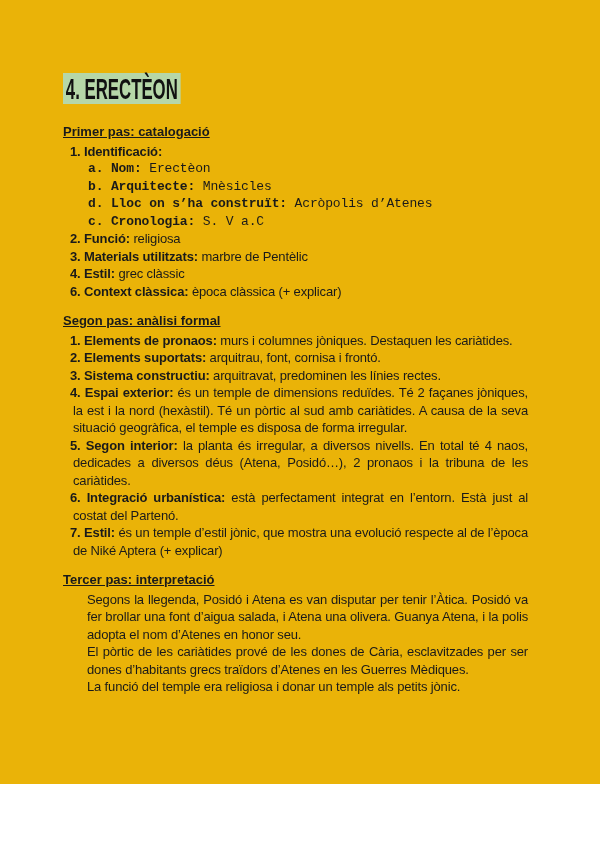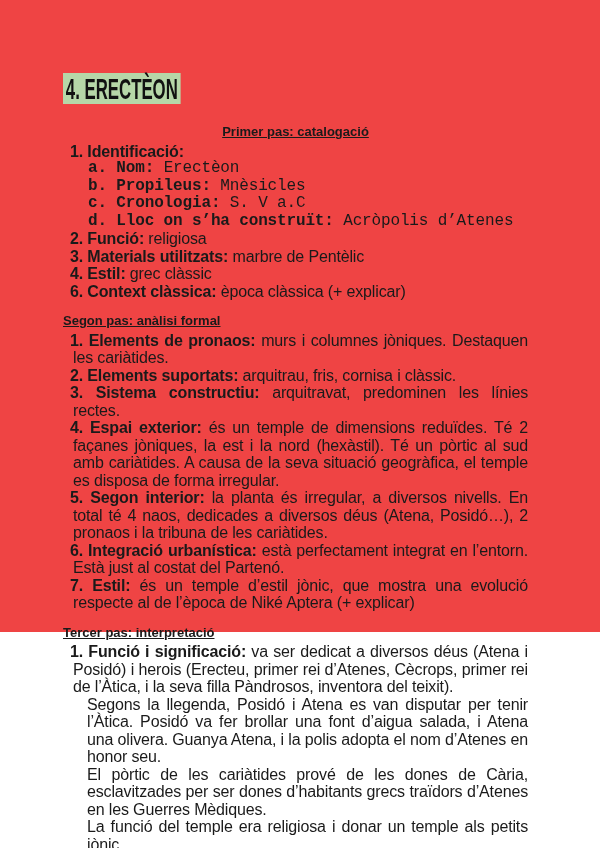--- a/index.html
+++ b/index.html
@@ -17,9 +17,9 @@
   .page {
     box-sizing: border-box;
     width: 600px;
-    height: 632px;
+    height: 784px;
     padding: 73px 72px 29px 63px;
-    background: #ef4444;
+    background: #eab308;
   }
   .title {
     display: inline-block;

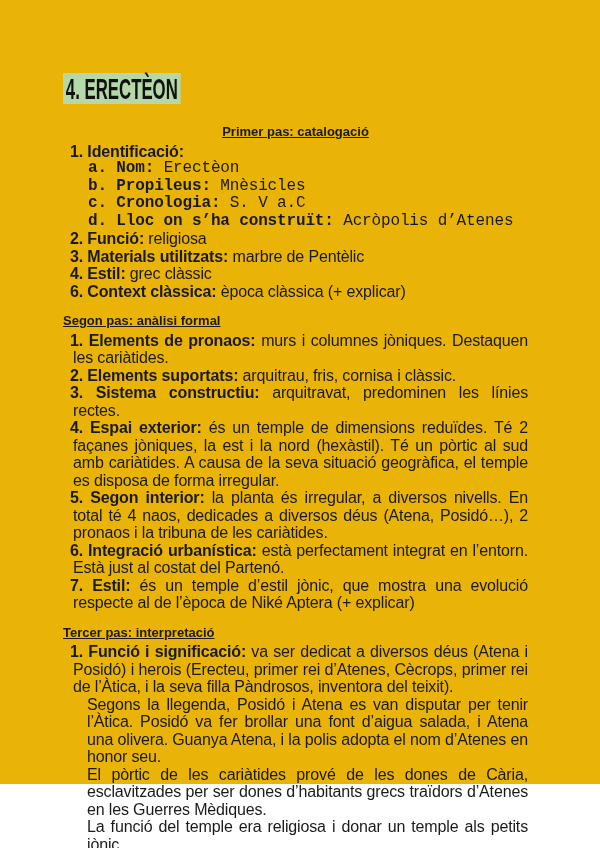--- a/index.html
+++ b/index.html
@@ -43,7 +43,6 @@
   }
   .section-heading.first {
     margin-top: 19px;
-    text-align: center;
   }
   .li, .sub, .para {
     font-size: 16px;

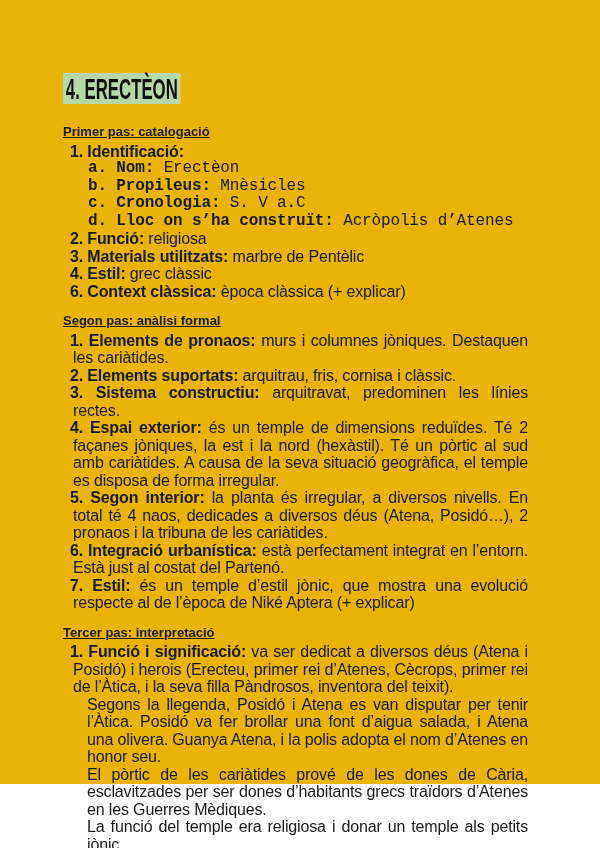--- a/index.html
+++ b/index.html
@@ -45,7 +45,7 @@
     margin-top: 19px;
   }
   .li, .sub, .para {
-    font-size: 16px;
+    font-size: 13px;
     line-height: 17.5px;
     letter-spacing: -0.15px;
     text-align: justify;

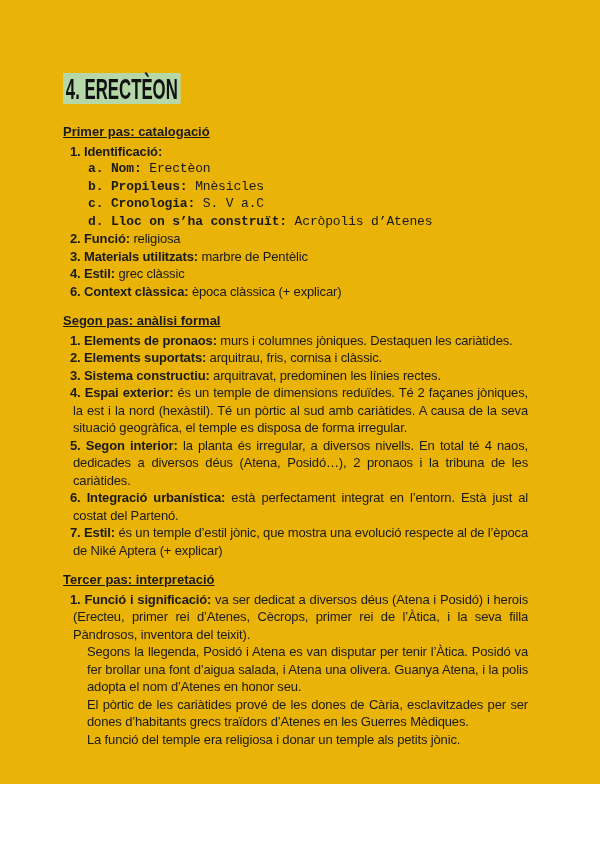--- a/index.html
+++ b/index.html
@@ -85,7 +85,7 @@
     <span class="num">a.</span> <span class="label">Nom:</span> <span>Erectèon</span>
   </div>
   <div class="sub">
-    <span class="num">b.</span> <span class="label">Propileus:</span> <span>Mnèsicles</span>
+    <span class="num">b.</span> <span class="label">Arquitecte:</span> <span>Mnèsicles</span>
   </div>
   <div class="sub">
     <span class="num">c.</span> <span class="label">Cronologia:</span> <span>S. V a.C</span>

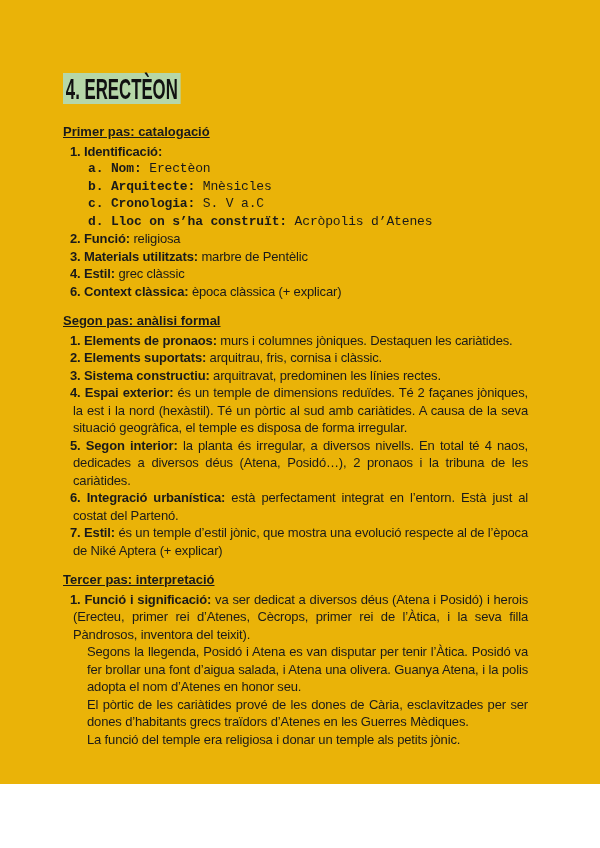--- a/index.html
+++ b/index.html
@@ -88,10 +88,10 @@
     <span class="num">b.</span> <span class="label">Arquitecte:</span> <span>Mnèsicles</span>
   </div>
   <div class="sub">
-    <span class="num">c.</span> <span class="label">Cronologia:</span> <span>S. V a.C</span>
+    <span class="num">d.</span> <span class="label">Lloc on s’ha construït:</span> <span>Acròpolis d’Atenes</span>
   </div>
   <div class="sub">
-    <span class="num">d.</span> <span class="label">Lloc on s’ha construït:</span> <span>Acròpolis d’Atenes</span>
+    <span class="num">c.</span> <span class="label">Cronologia:</span> <span>S. V a.C</span>
   </div>
   <div class="li">
     <span class="num">2.</span> <span class="label">Funció:</span> <span>religiosa</span>

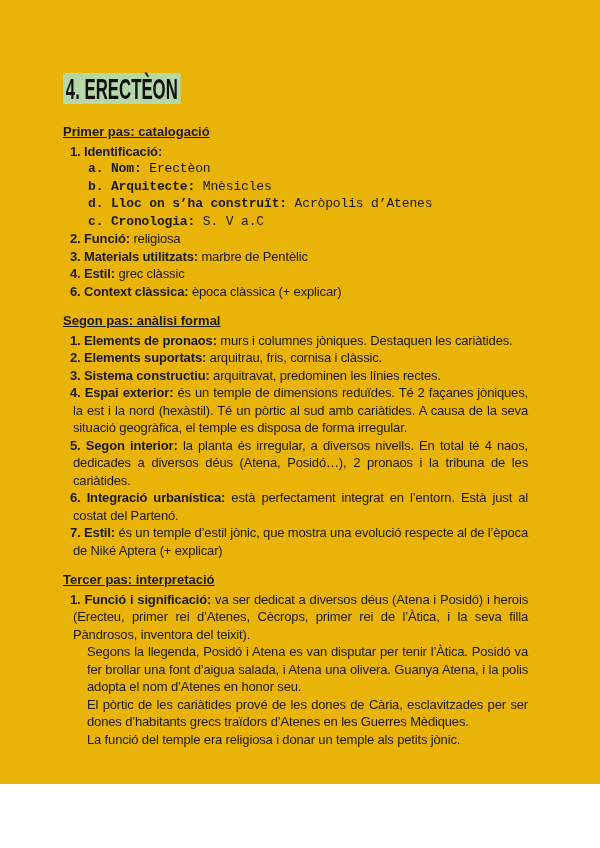--- a/index.html
+++ b/index.html
@@ -112,7 +112,7 @@
     <span class="num">1.</span> <span class="label">Elements de pronaos:</span> <span>murs i columnes jòniques. Destaquen les cariàtides.</span>
   </div>
   <div class="li">
-    <span class="num">2.</span> <span class="label">Elements suportats:</span> <span>arquitrau, fris, cornisa i clàssic.</span>
+    <span class="num">2.</span> <span class="label">Elements suportats:</span> <span>arquitrau, font, cornisa i frontó.</span>
   </div>
   <div class="li">
     <span class="num">3.</span> <span class="label">Sistema constructiu:</span> <span>arquitravat, predominen les línies rectes.</span>

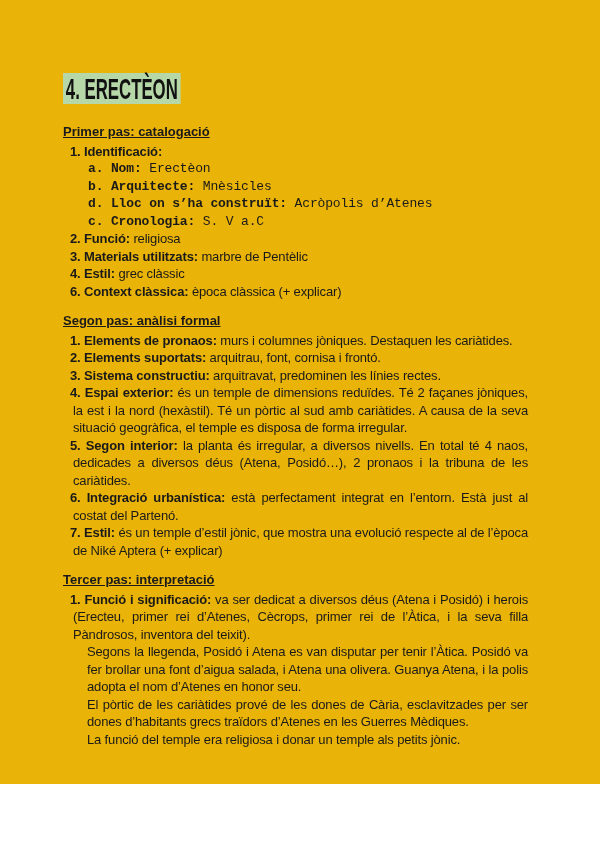--- a/index.html
+++ b/index.html
@@ -132,9 +132,6 @@
 
   <div class="section-heading">Tercer pas: interpretació</div>
 
-  <div class="li">
-    <span class="num">1.</span> <span class="label">Funció i significació:</span> <span>va ser dedicat a diversos déus (Atena i Posidó) i herois (Erecteu, primer rei d’Atenes, Cècrops, primer rei de l’Àtica, i la seva filla Pàndrosos, inventora del teixit).</span>
-  </div>
   <div class="para">Segons la llegenda, Posidó i Atena es van disputar per tenir l’Àtica. Posidó va fer brollar una font d’aigua salada, i Atena una olivera. Guanya Atena, i la polis adopta el nom d’Atenes en honor seu.</div>
   <div class="para">El pòrtic de les cariàtides prové de les dones de Cària, esclavitzades per ser dones d’habitants grecs traïdors d’Atenes en les Guerres Mèdiques.</div>
   <div class="para">La funció del temple era religiosa i donar un temple als petits jònic.</div>

